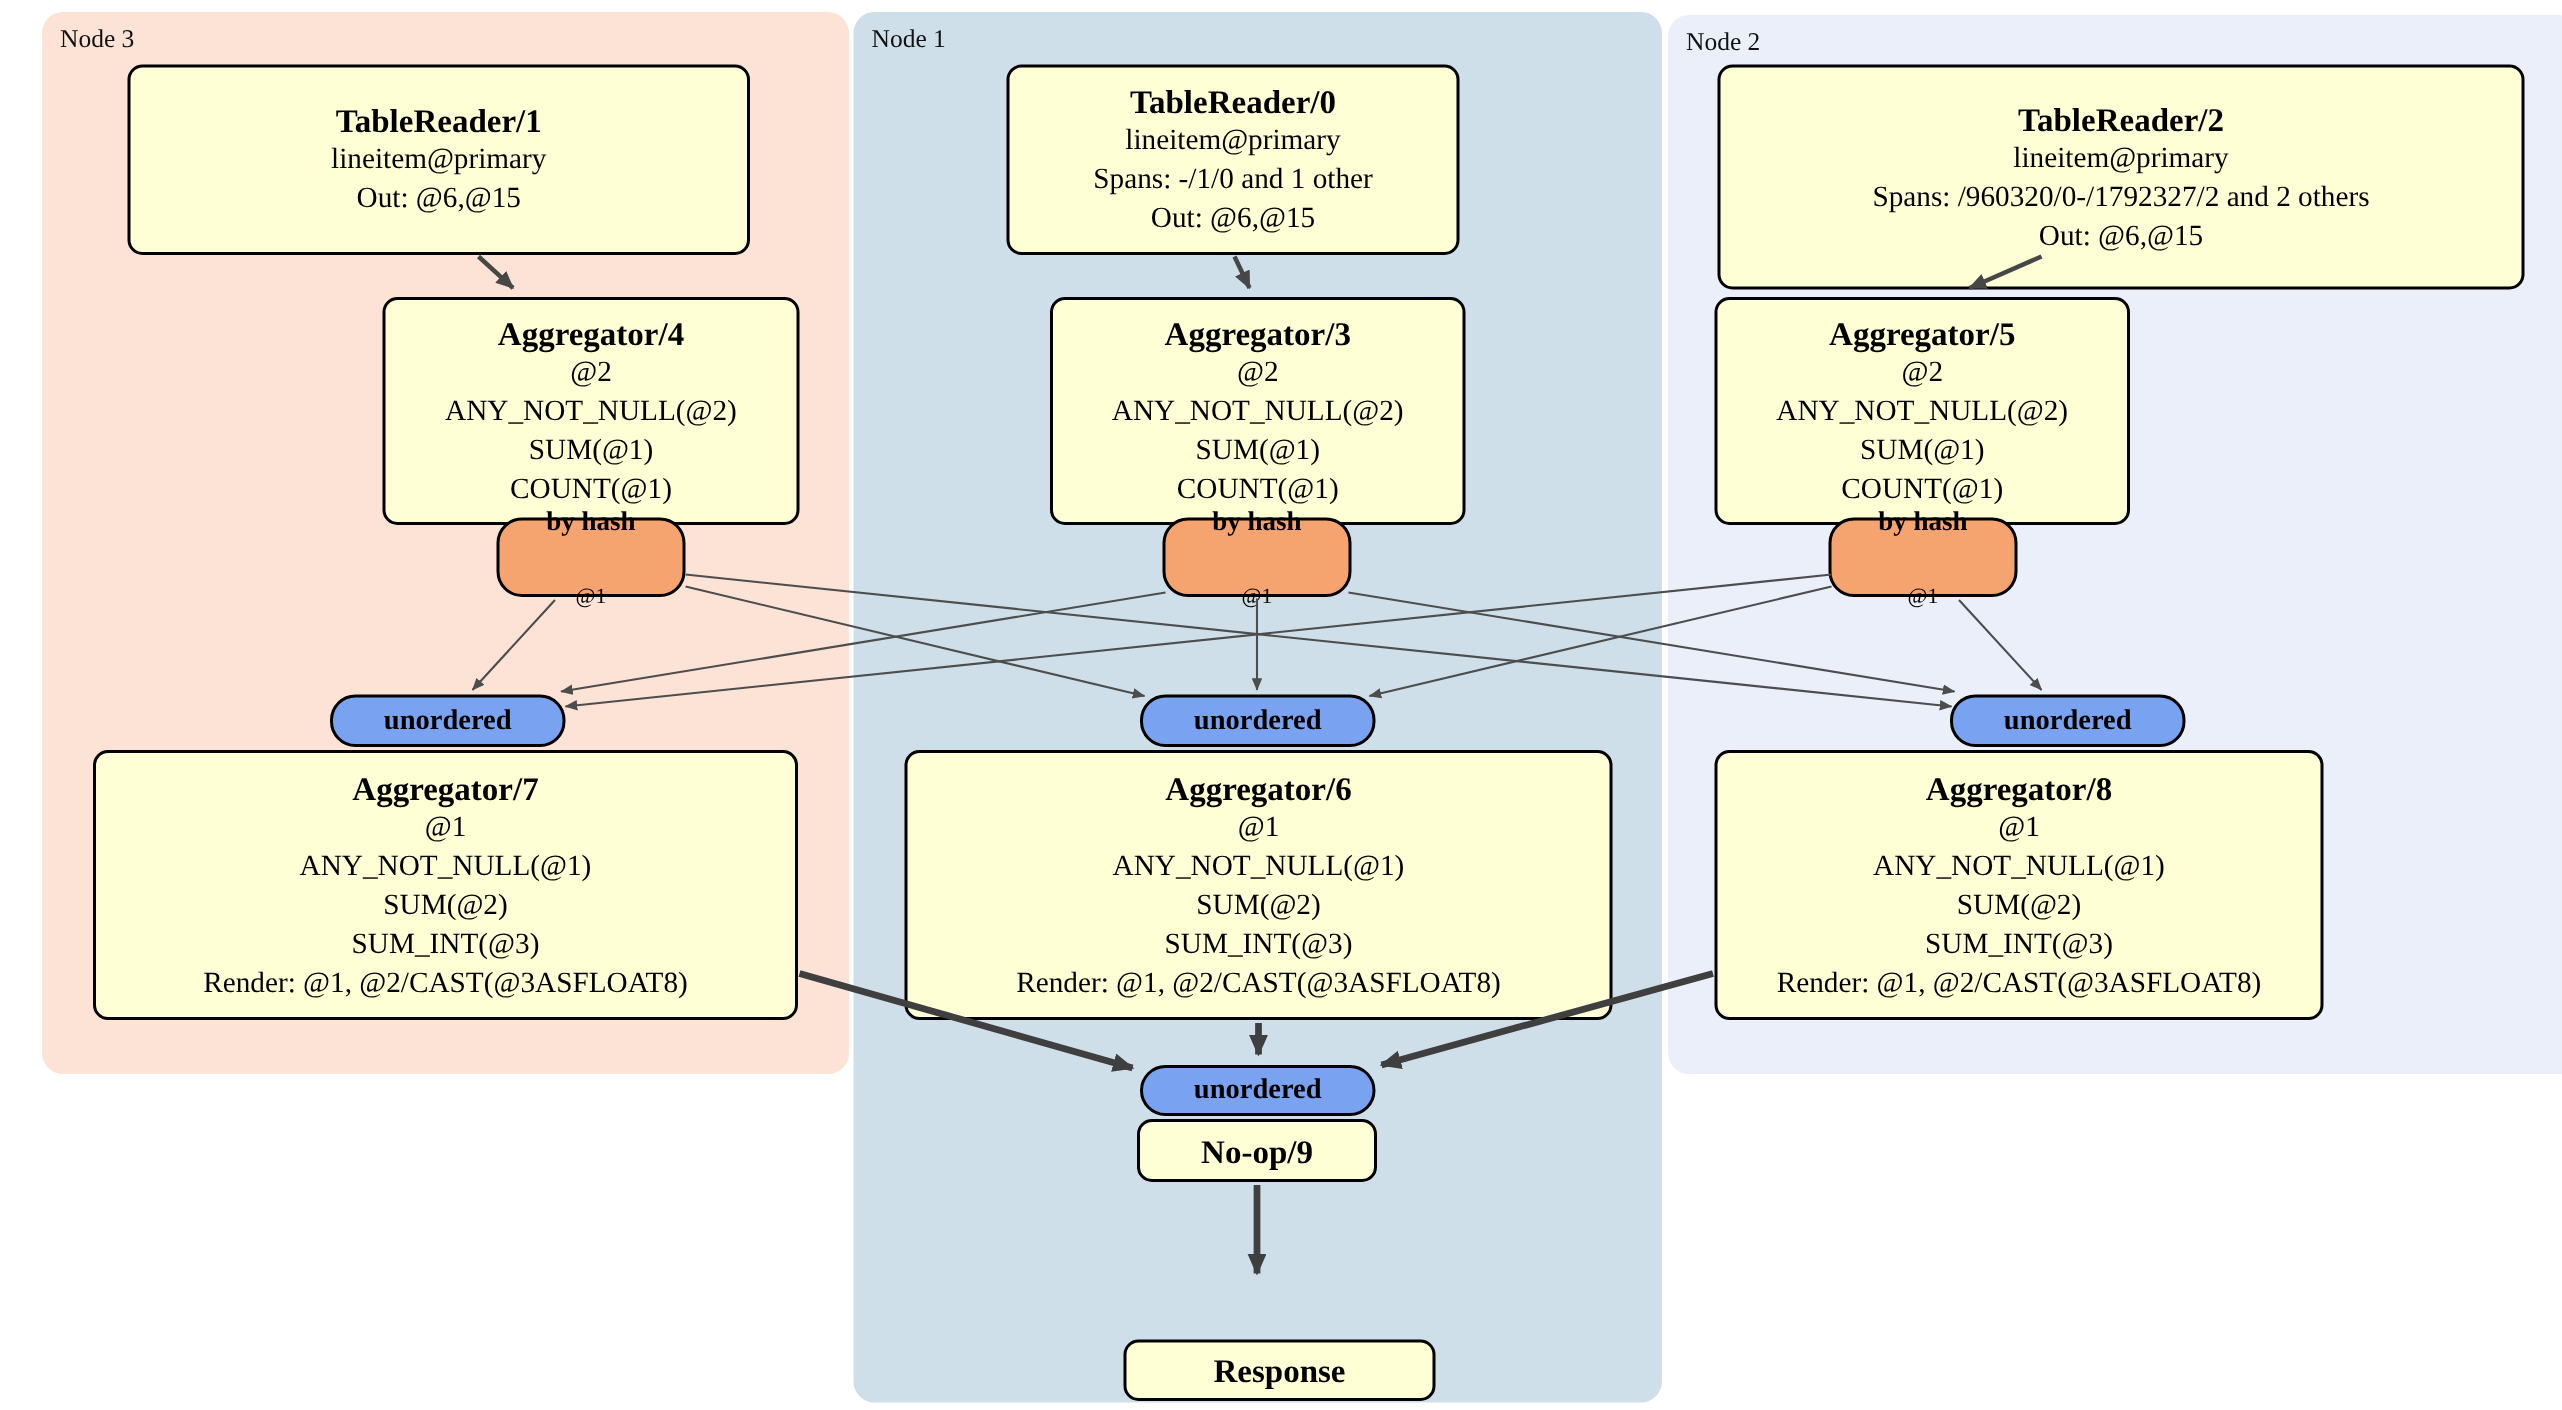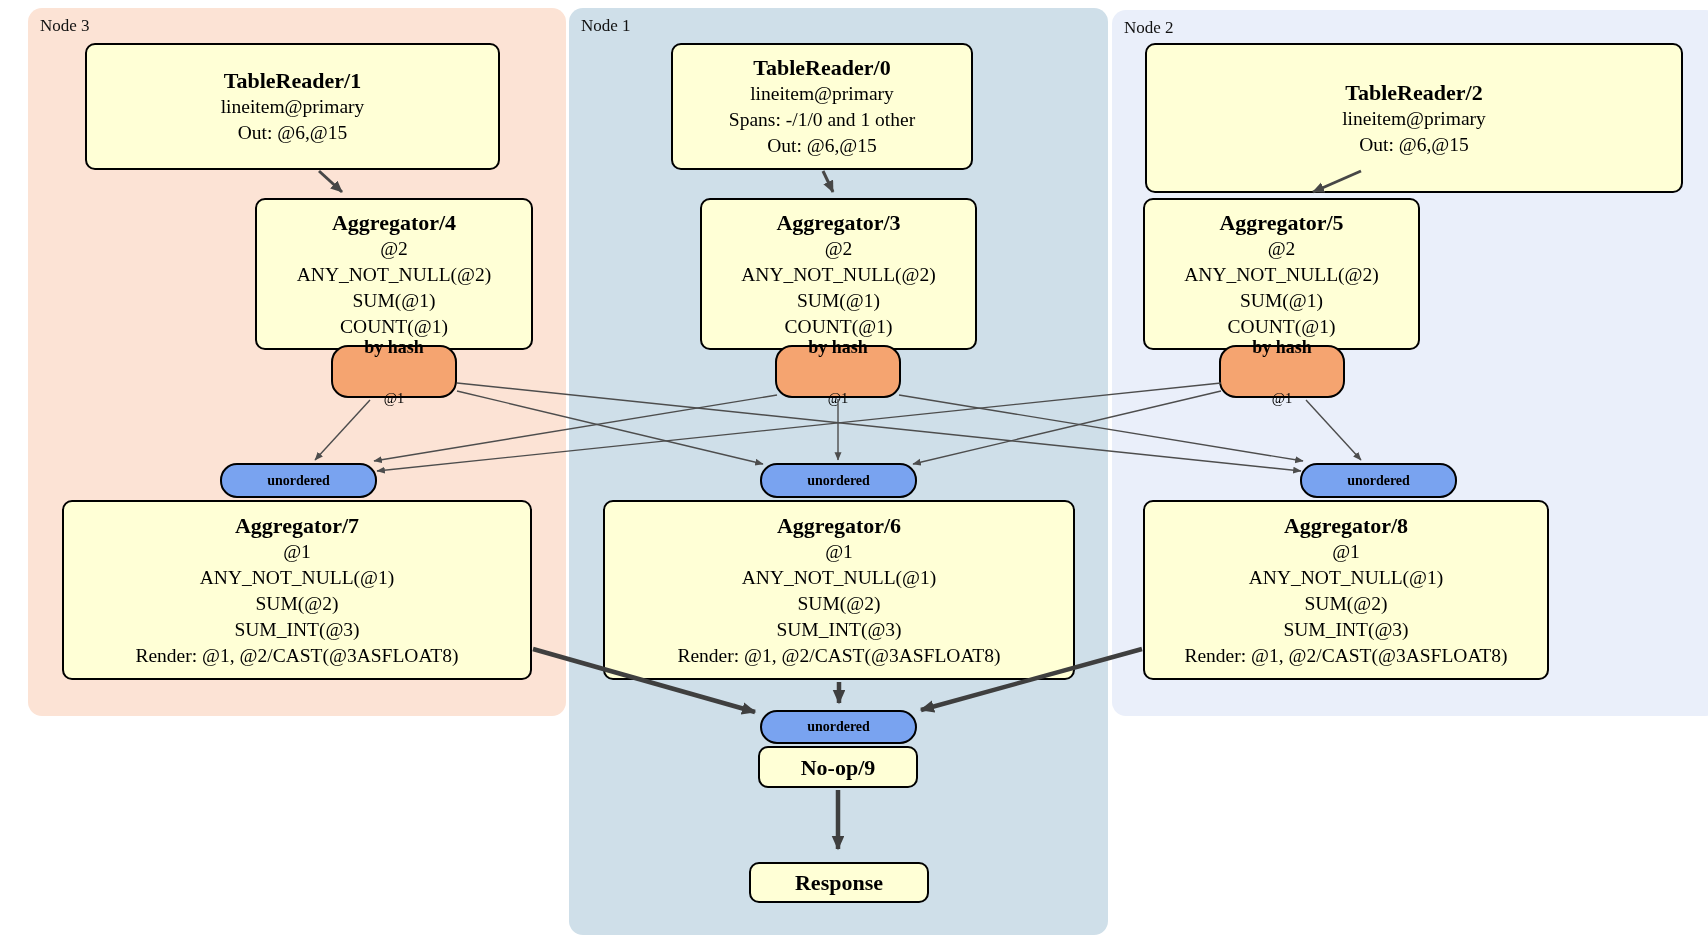--- a/index.html
+++ b/index.html
@@ -72,6 +72,7 @@
   <div class="pbox" style="left:1125px;top:43px;width:538px;height:150px">
     <div class="ptitle">TableReader/2</div>
     <div class="pline">lineitem@primary</div>
+    <div class="pline">Spans: /960320/0-/1792327/2 and 2 others</div>
     <div class="pline">Out: @6,@15</div>
   </div>
 

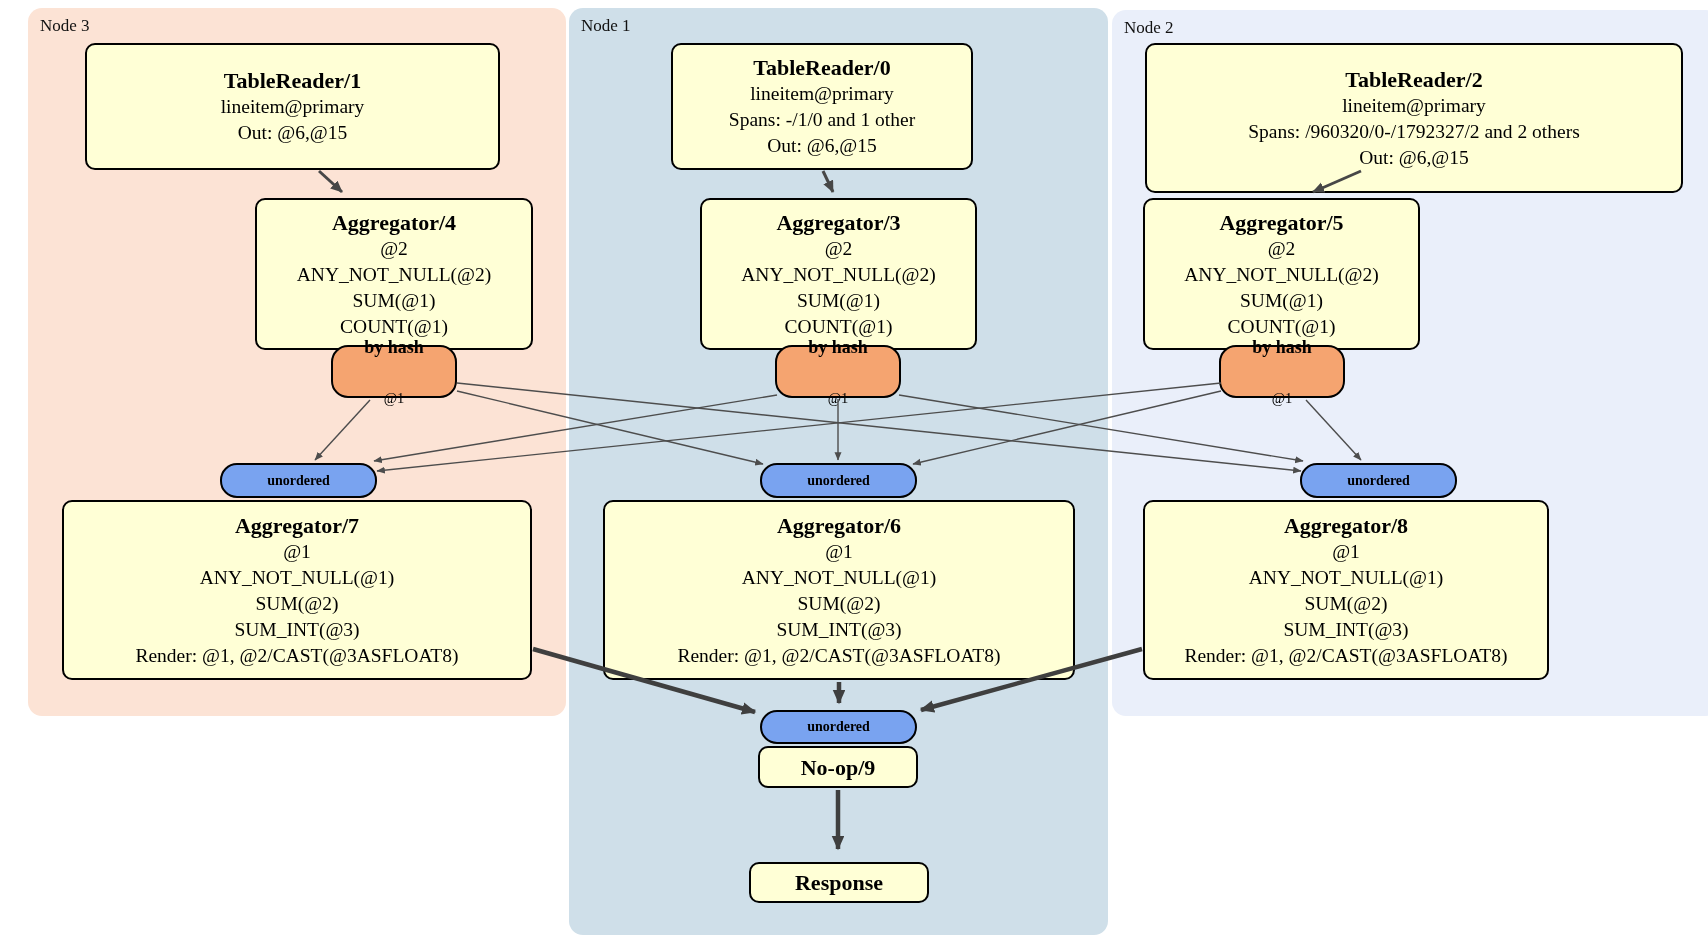--- a/index.html
+++ b/index.html
@@ -38,7 +38,7 @@
     position:absolute; z-index:2; background:#79a3f0;
     border:2px solid #000; border-radius:17px; box-sizing:border-box;
     display:flex; align-items:center; justify-content:center;
-    font-weight:bold; font-size:14px; text-align:center;
+    font-weight:bold; font-size:19px; text-align:center;
   }
 
   #edges { position:absolute; left:0; top:0; z-index:3; pointer-events:none; }

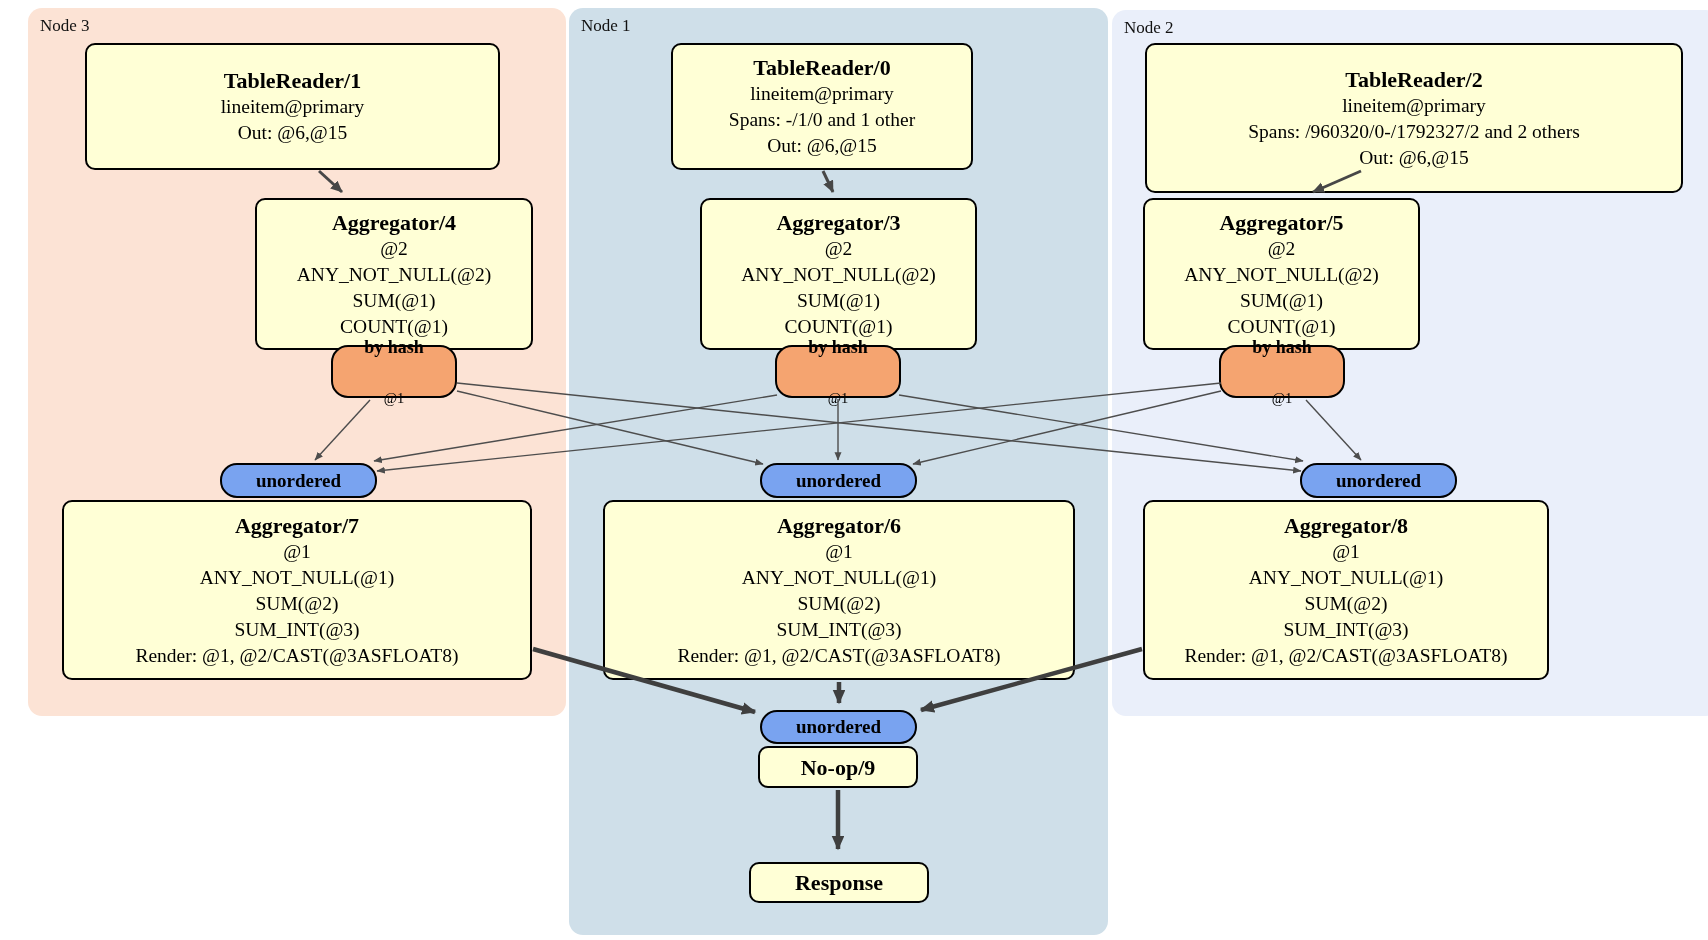--- a/index.html
+++ b/index.html
@@ -144,7 +144,7 @@
   <div class="pbox" style="left:738px;top:746px;width:160px;height:42px">
     <div class="ptitle">No-op/9</div>
   </div>
-  <div class="pbox" style="left:729px;top:862px;width:180px;height:41px">
+  <div class="pbox" style="left:729px;top:893px;width:208px;height:41px">
     <div class="ptitle">Response</div>
   </div>
 

